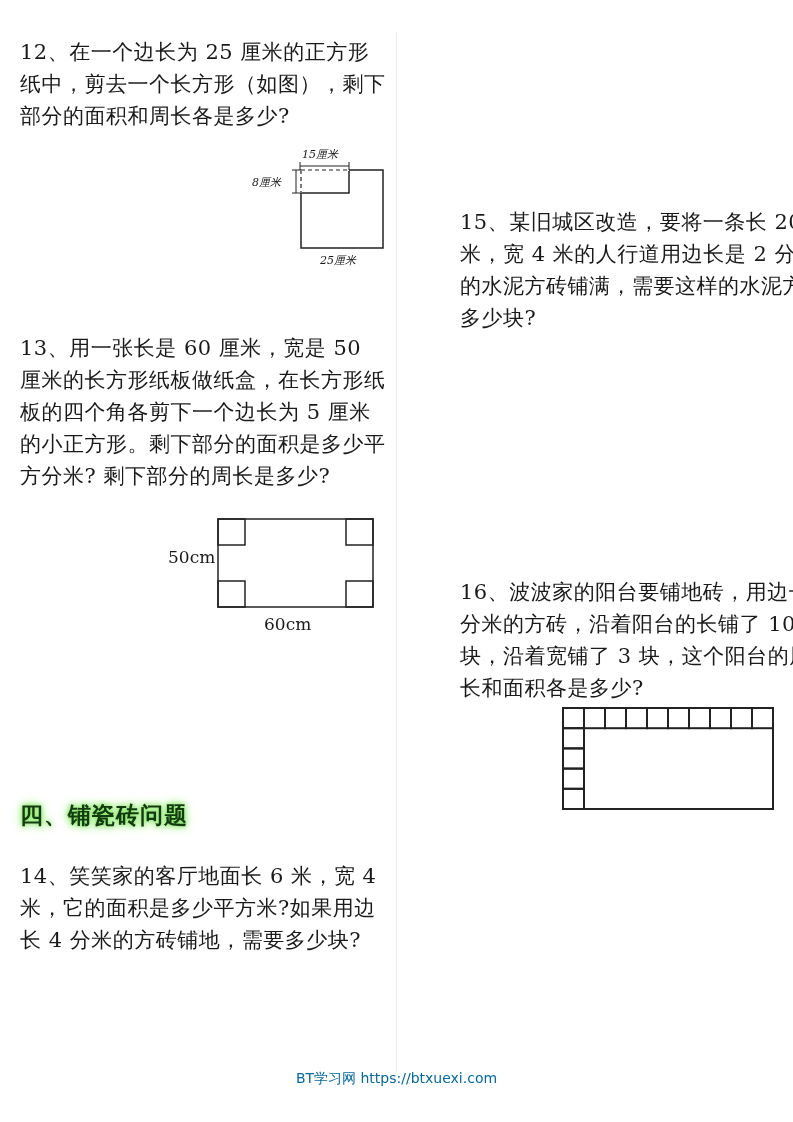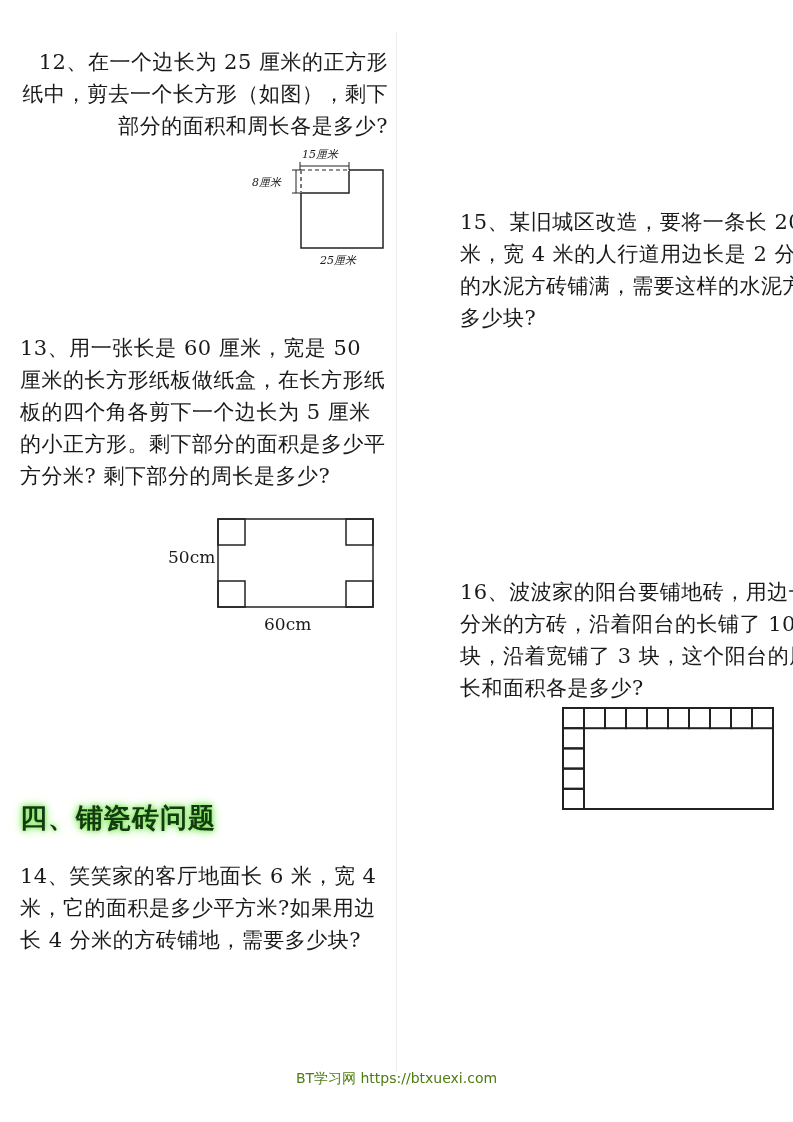--- a/index.html
+++ b/index.html
@@ -36,7 +36,7 @@
 
 <div class="divider"></div>
 
-<p class="problem left" style="top:46px;text-align:right;">12、在一个边长为 25 厘米的正方形纸中，剪去一个长方形（如图），剩下部分的面积和周长各是多少?</p>
+<p class="problem left" style="top:36px;">12、在一个边长为 25 厘米的正方形纸中，剪去一个长方形（如图），剩下部分的面积和周长各是多少?</p>
 <svg style="left:250px; top:140px;" width="150" height="130">
 
   <rect x="51" y="30" width="82" height="78" fill="none" stroke="#222" stroke-width="1.5"></rect>

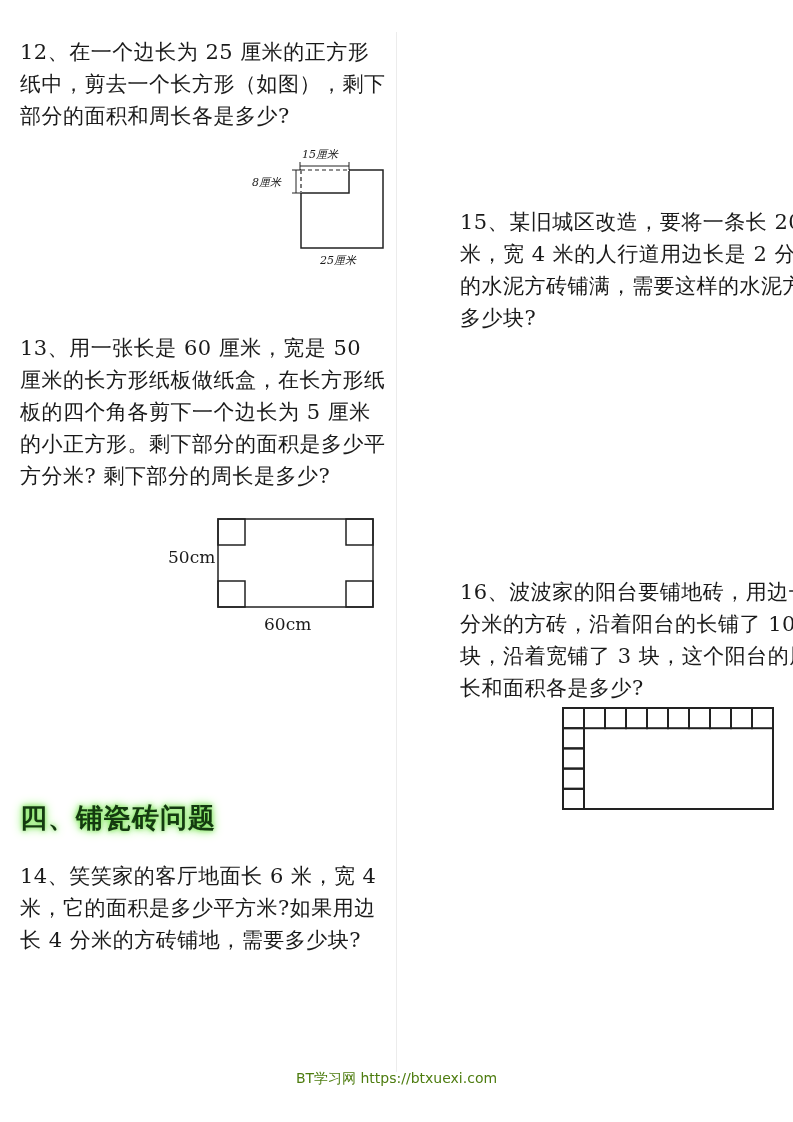--- a/index.html
+++ b/index.html
@@ -20,7 +20,7 @@
     .right { left: 412px; width: 372px; margin-left: 48px; }
     .section-title {
       position: absolute; left: 20px; top: 800px; margin: 0;
-      font-size: 27px; font-weight: bold; color: #143a10; letter-spacing: 1px;
+      font-size: 23px; font-weight: bold; color: #143a10; letter-spacing: 1px;
       text-shadow: 0 0 4px #7be25a, 0 0 8px #9af07a, 0 0 12px #b8f5a0;
     }
     svg { position: absolute; overflow: visible; }

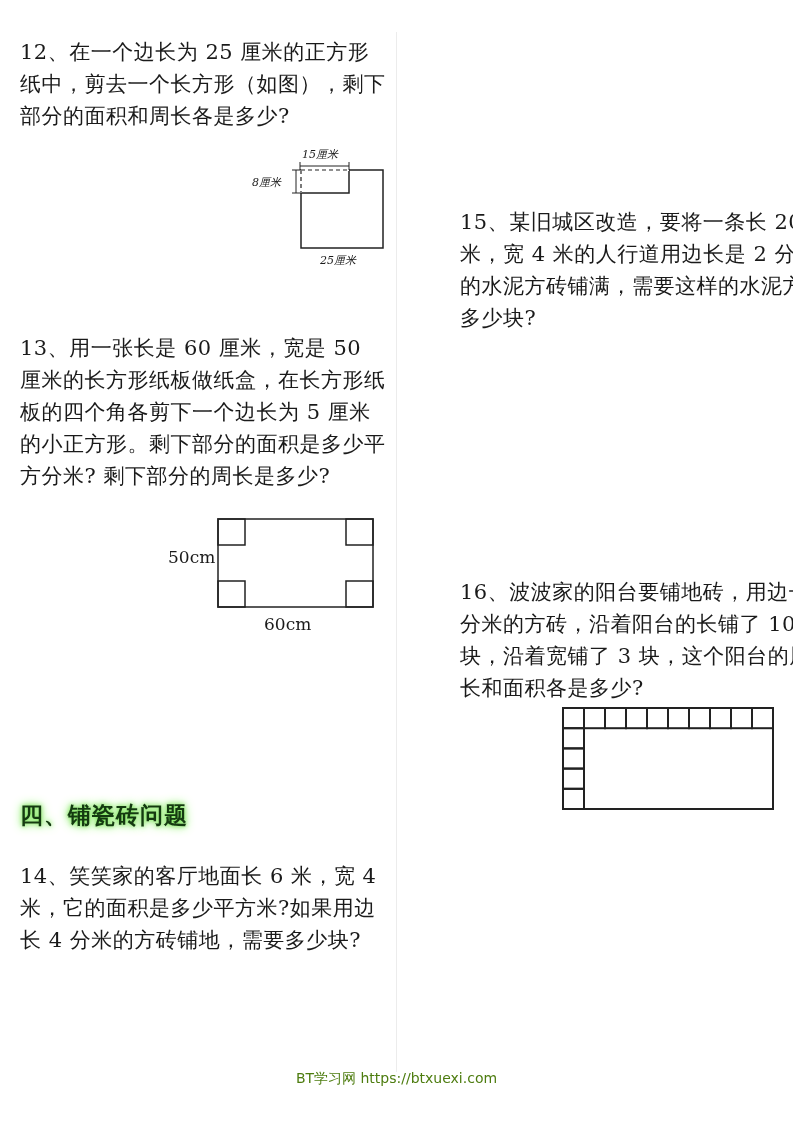--- a/index.html
+++ b/index.html
@@ -28,7 +28,7 @@
     .footer {
       position: absolute; left: 0; width: 793px; top: 1070px; text-align: center;
       font-family: "DejaVu Sans", "Liberation Sans", sans-serif;
-      font-size: 14px; color: #4d7c0f;
+      font-size: 14px; color: #0369a1;
     }
   </style>
 </head>

